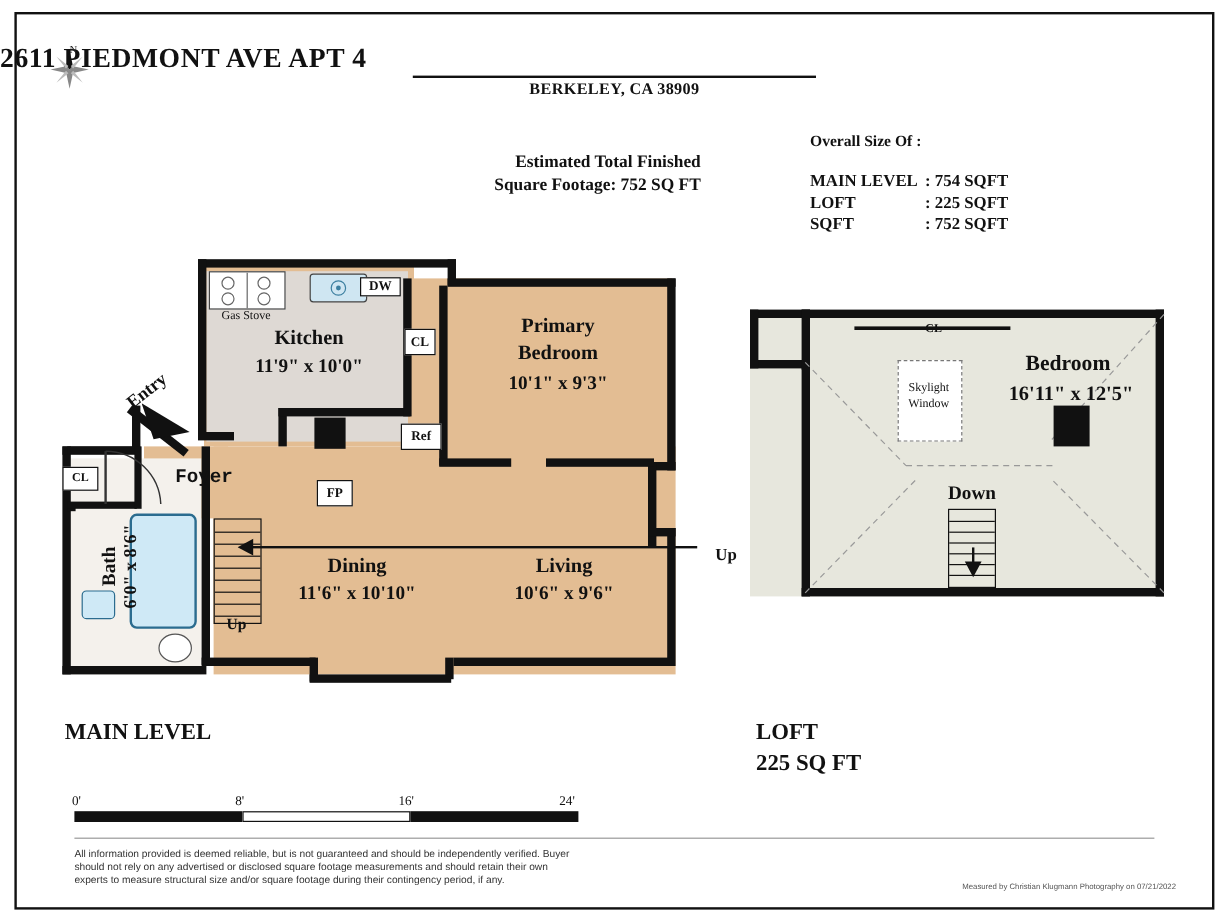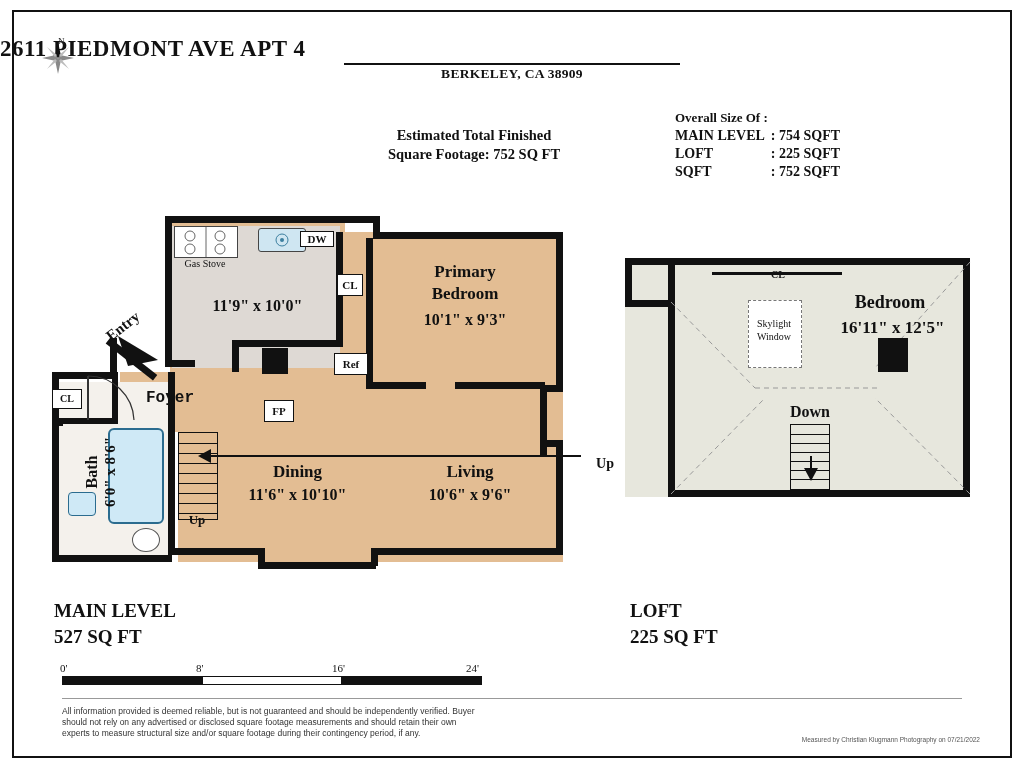--- a/index.html
+++ b/index.html
@@ -79,7 +79,7 @@
   }
   .overall .oa-title {
     font-weight: bold;
-    margin-bottom: 1px;
+    margin-bottom: 17px;
     font-size: 13px;
   }
   .overall table {

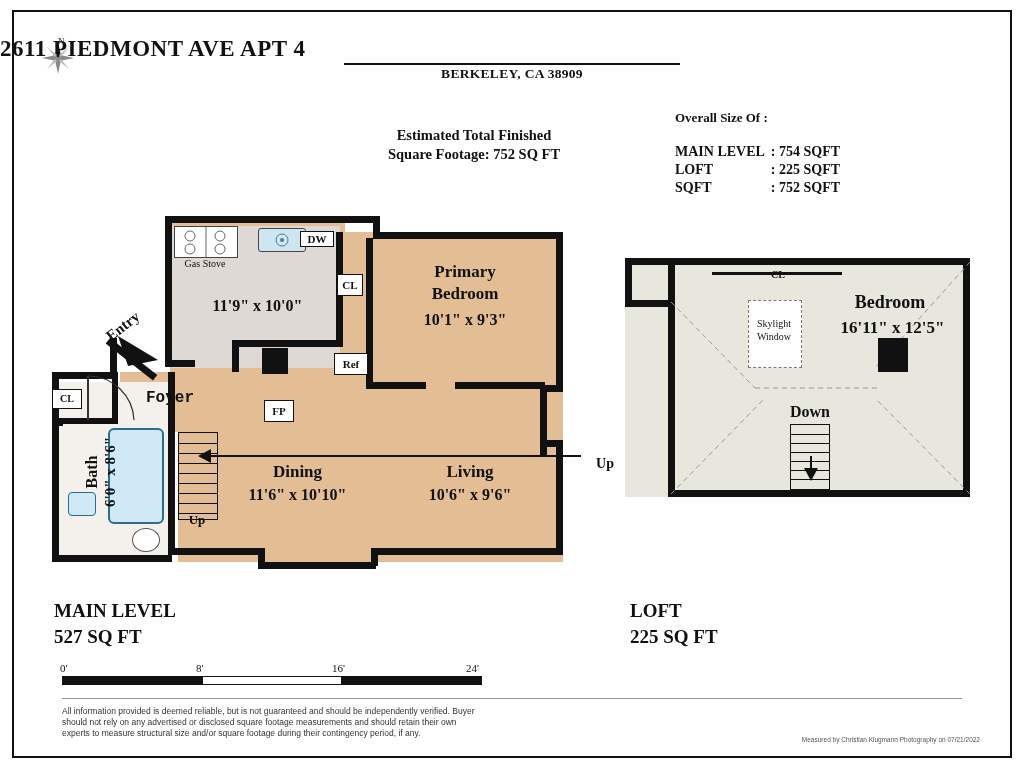--- a/index.html
+++ b/index.html
@@ -63,7 +63,7 @@
     left: 364px;
     top: 126px;
     width: 220px;
-    text-align: center;
+    text-align: right;
     font-size: 14.5px;
     font-weight: bold;
     line-height: 19px;

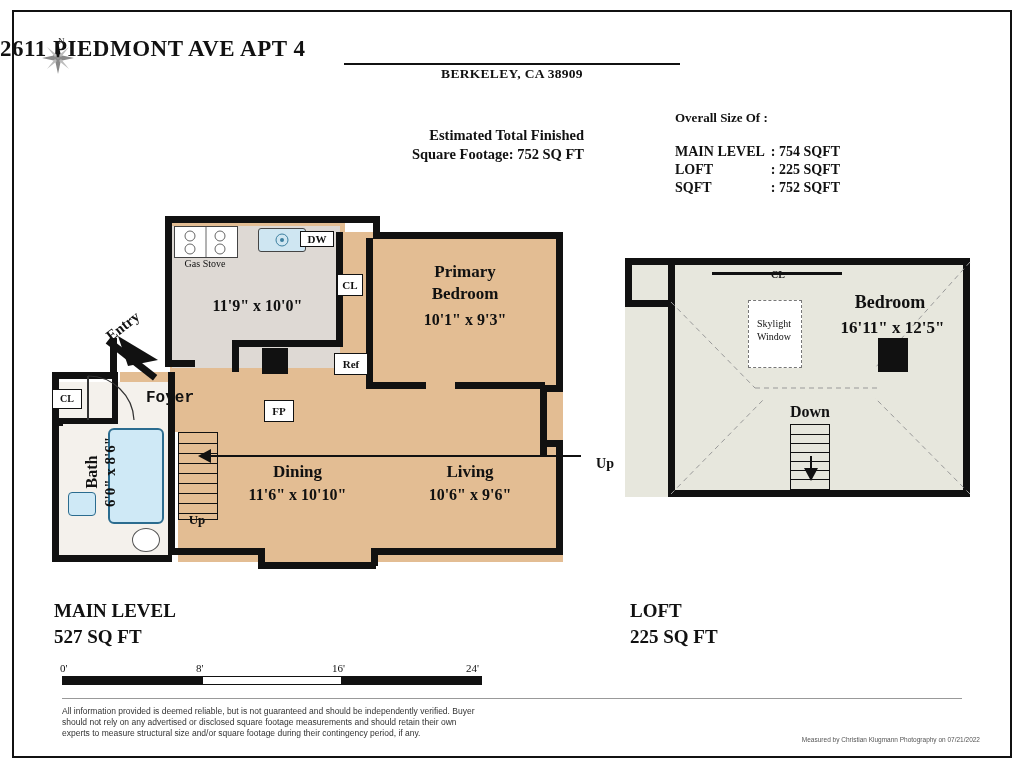--- a/index.html
+++ b/index.html
@@ -411,6 +411,7 @@
     </div>
     <div class="label" style="left:585px; top:456px; width:40px; font-size:14px; font-weight:bold;">Up</div>
 
+    <div class="label rm-name" style="left:175px; top:272px; width:165px;">Kitchen</div>
     <div class="label rm-dim" style="left:175px; top:296px; width:165px;">11'9" x 10'0"</div>
 
     <div class="label rm-name" style="left:380px; top:262px; width:170px;">Primary</div>

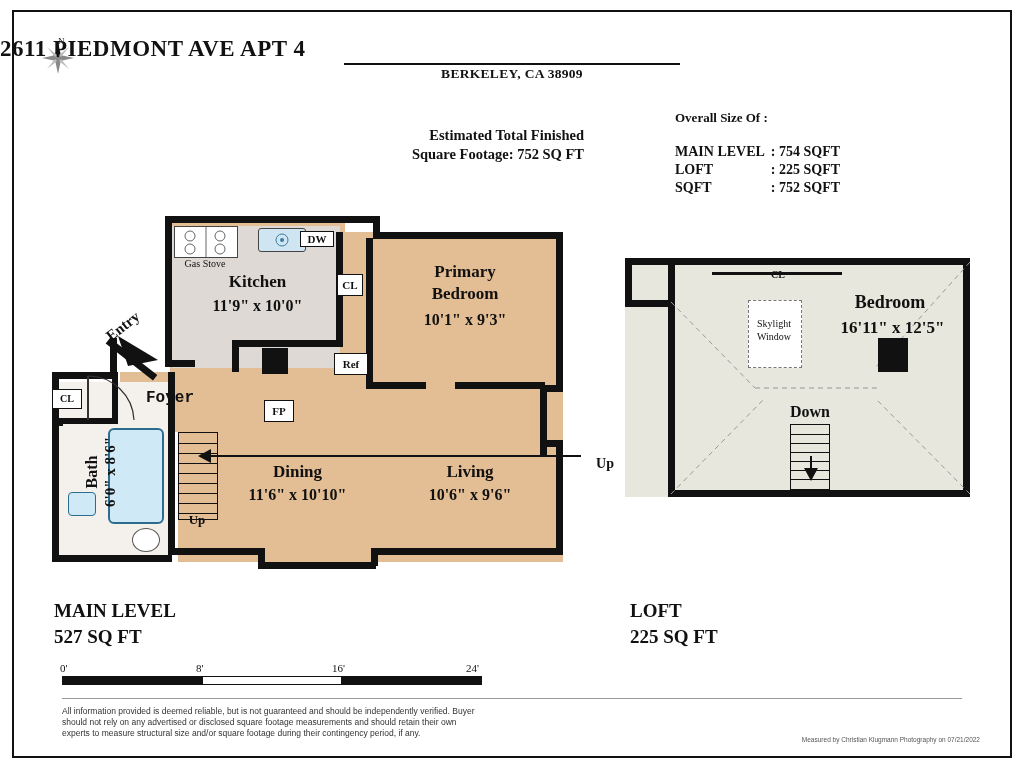--- a/index.html
+++ b/index.html
@@ -481,7 +481,6 @@
 
   <div class="level-label" style="left:54px; top:598px;">
     <div>MAIN LEVEL</div>
-    <div>527   SQ FT</div>
   </div>
   <div class="level-label" style="left:630px; top:598px;">
     <div>LOFT</div>

